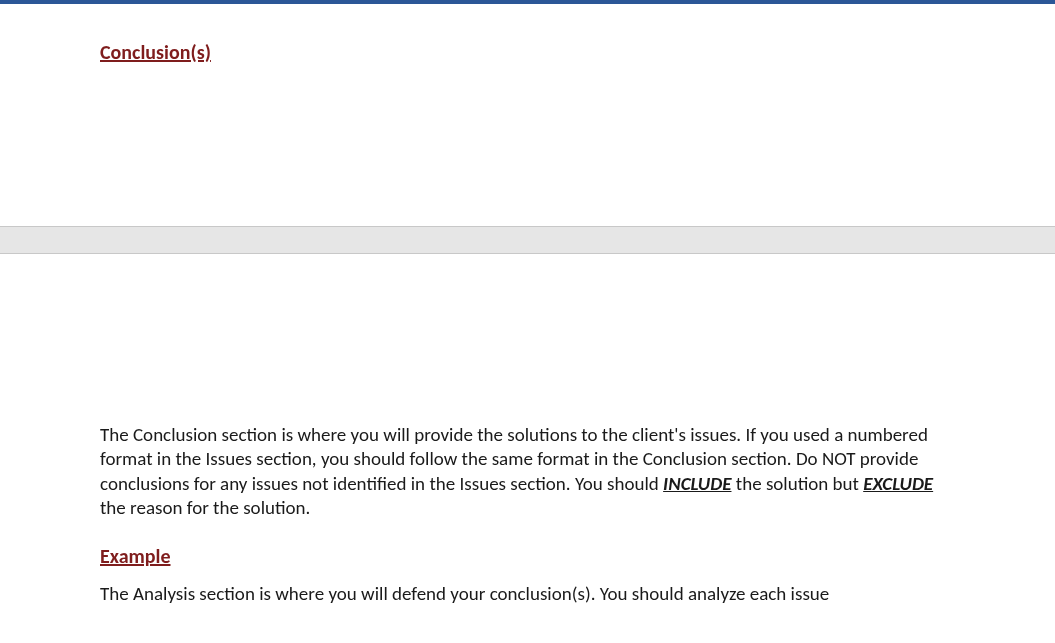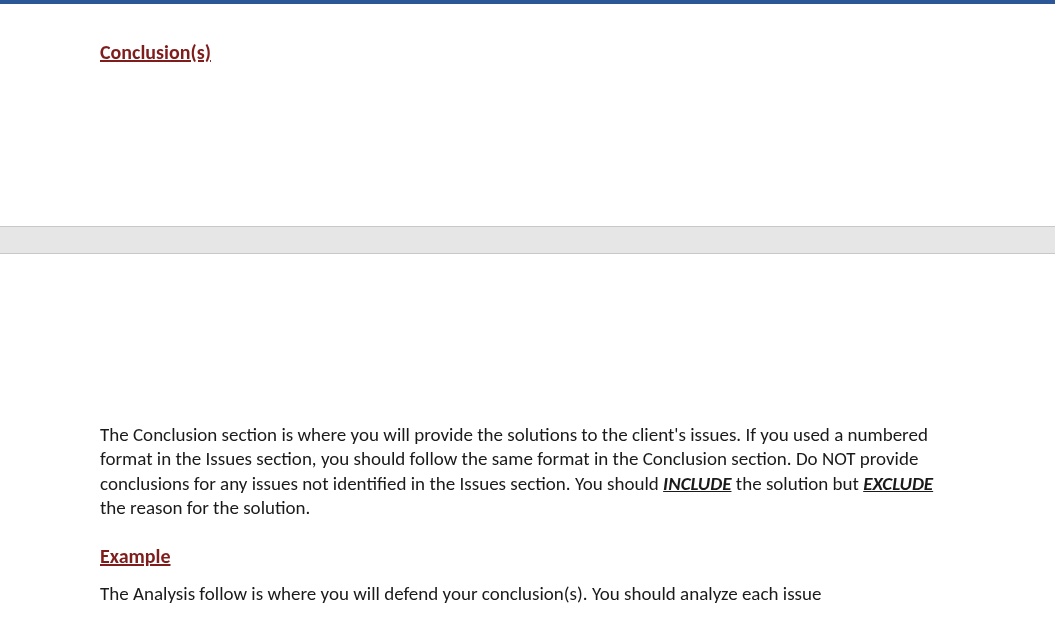--- a/index.html
+++ b/index.html
@@ -95,7 +95,7 @@
 
     <div class="heading">Example</div>
 
-    <p class="para" style="margin-bottom:0;">The Analysis follow is where you will defend your conclusion(s).  You should analyze each issue</p>
+    <p class="para" style="margin-bottom:0;">The Analysis section is where you will defend your conclusion(s).  You should analyze each issue</p>
 
   </div>
 </div>

